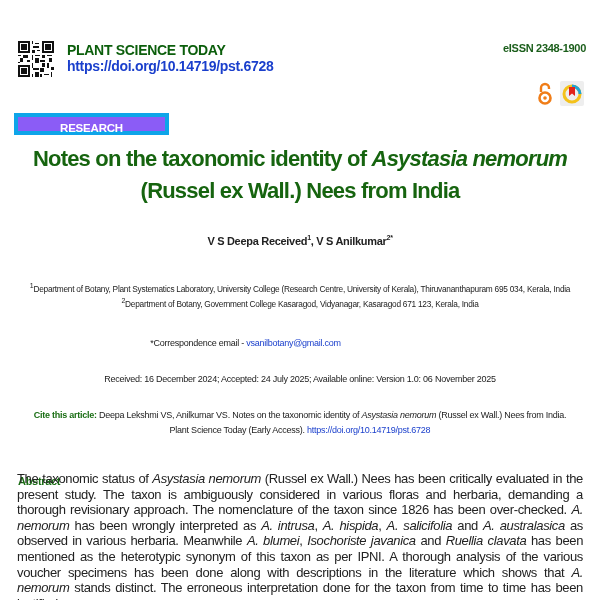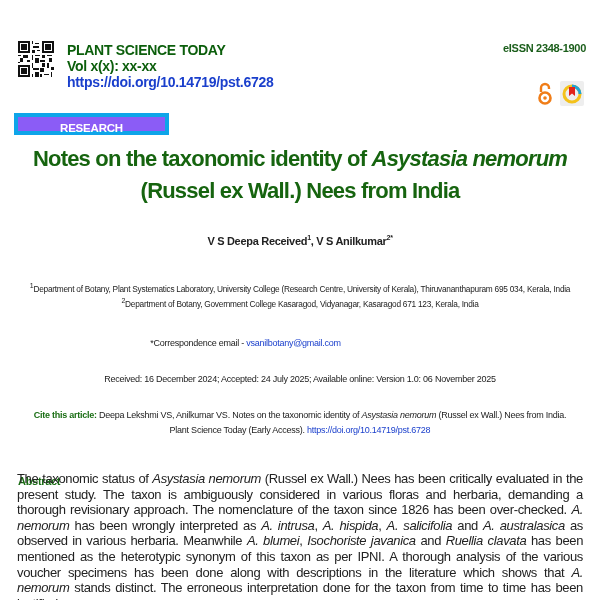--- a/index.html
+++ b/index.html
@@ -87,7 +87,6 @@
 
 <div id="journal" class="abs">
   <div class="dkgreen">PLANT SCIENCE TODAY</div>
-  <div class="dkgreen">Vol x(x): xx-xx</div>
   <div class="link">https://doi.org/10.14719/pst.6728</div>
 </div>
 

